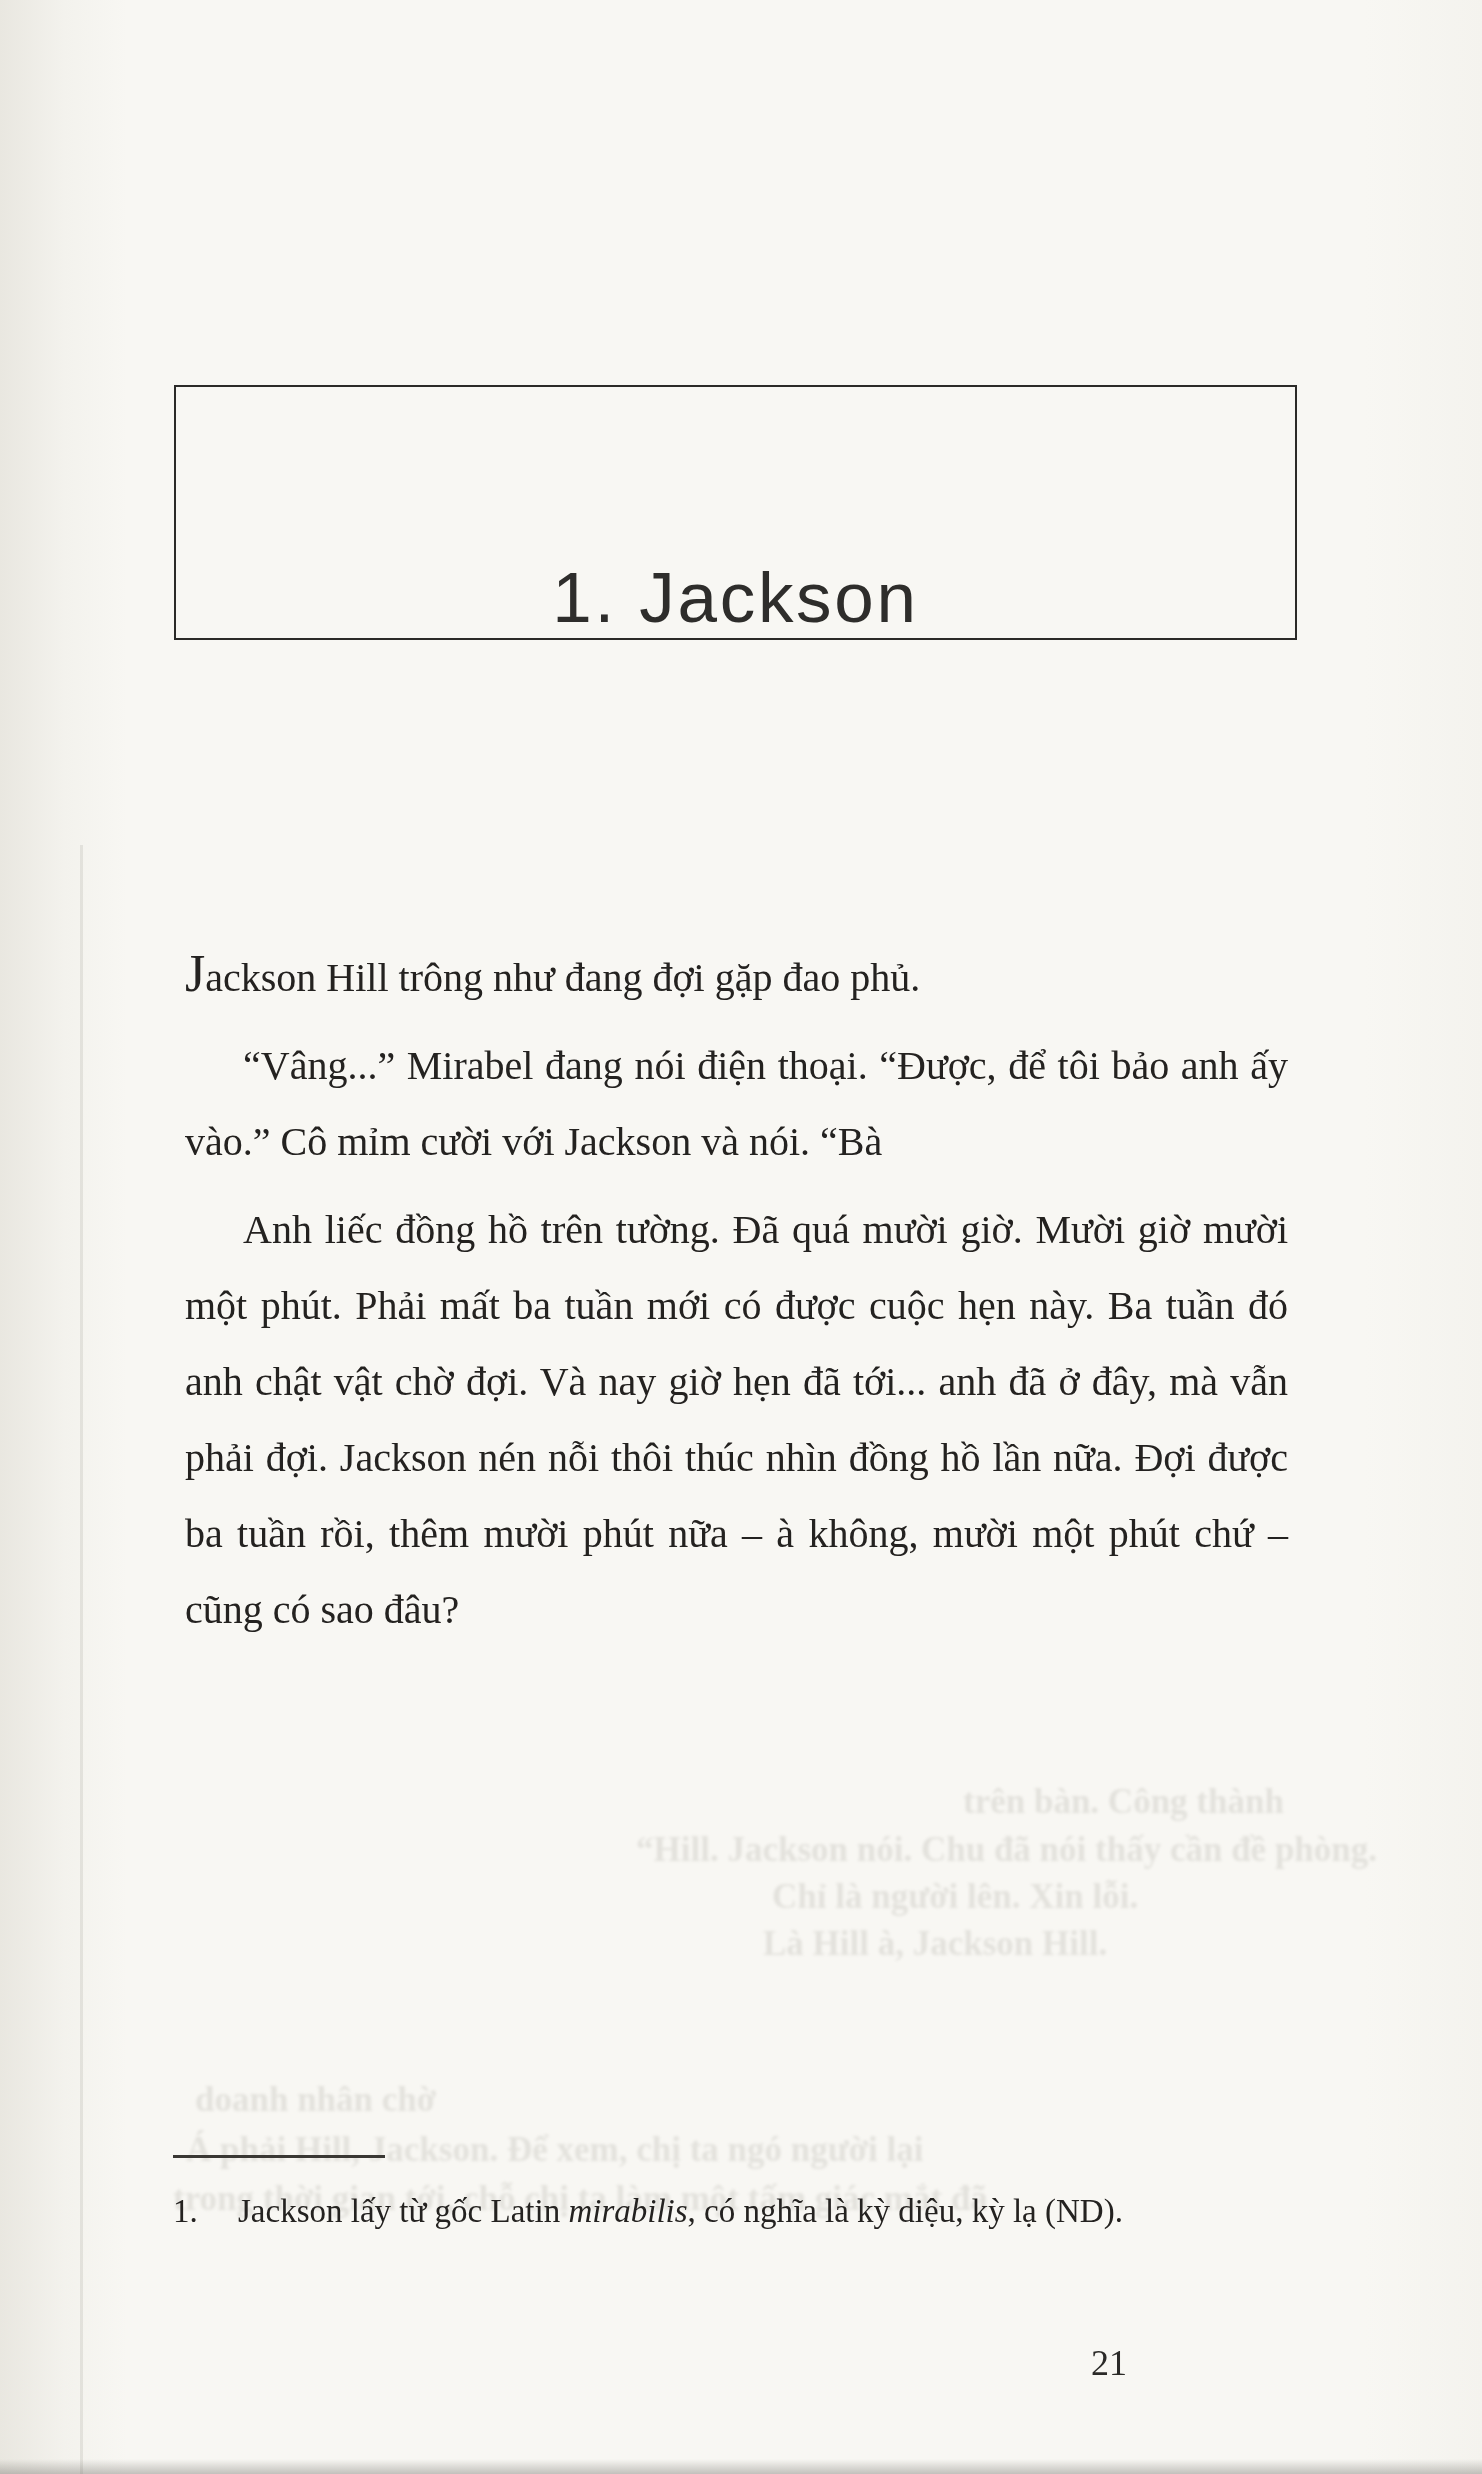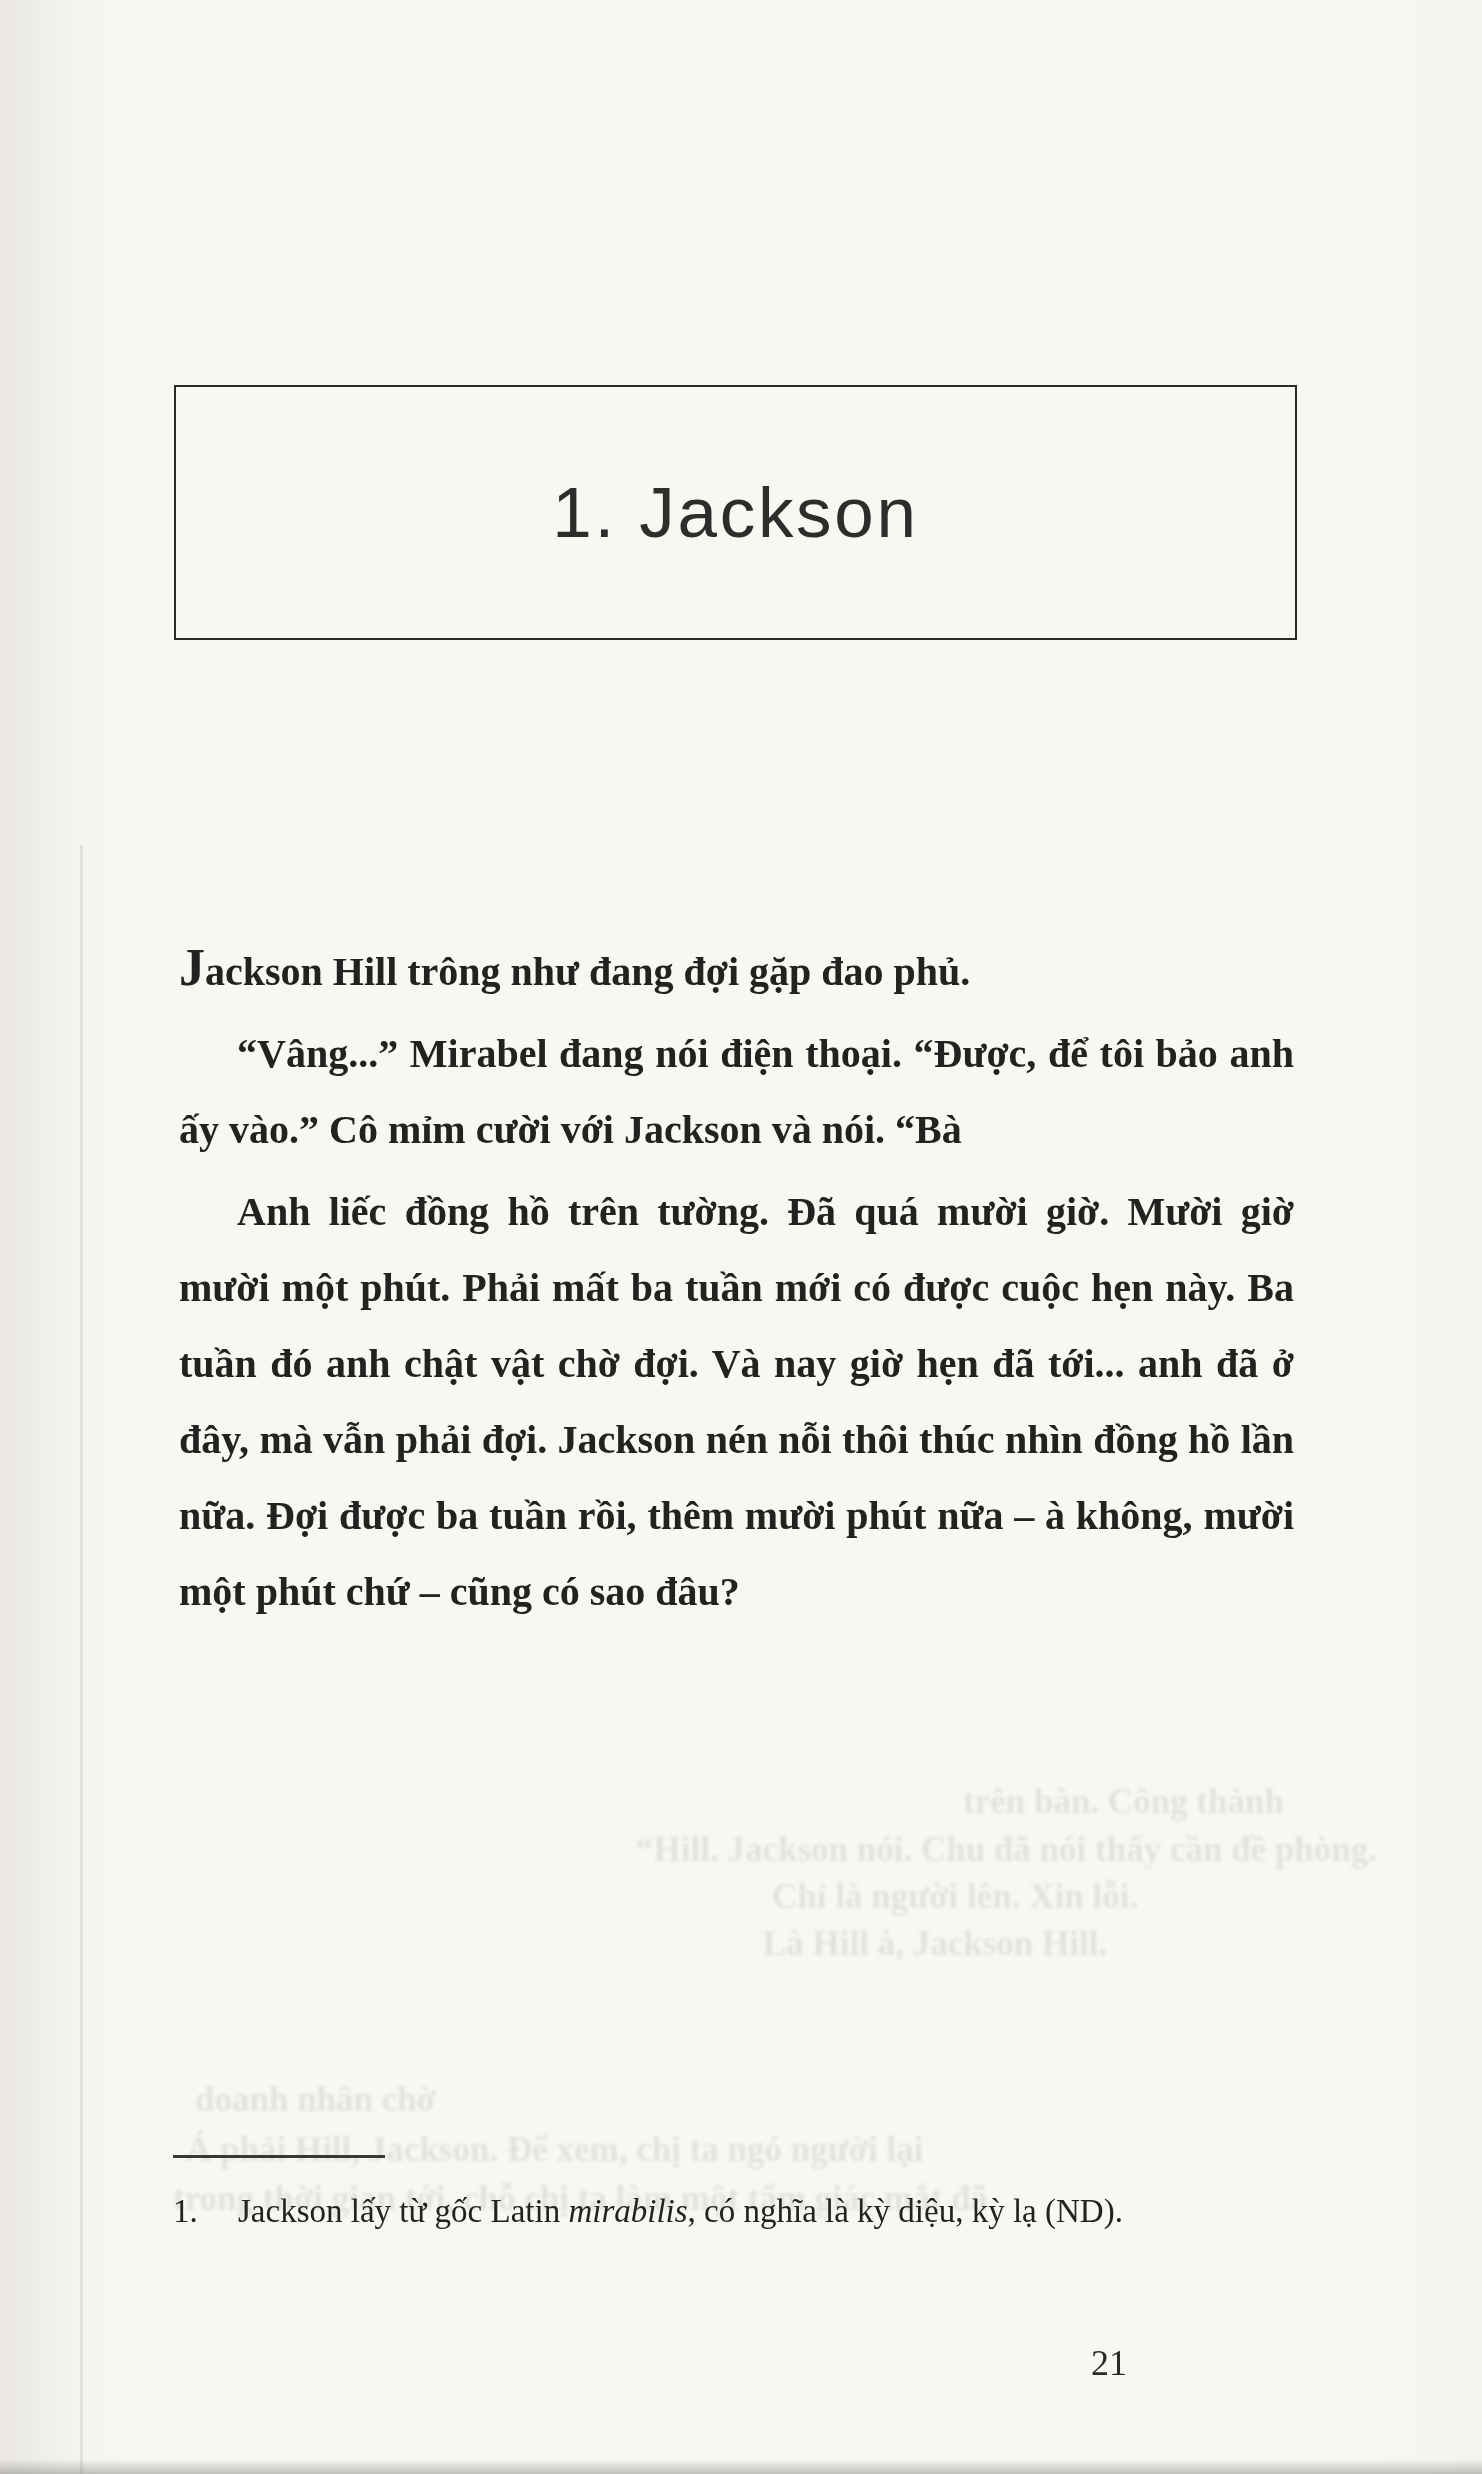--- a/index.html
+++ b/index.html
@@ -32,7 +32,7 @@
     width: 1119px; height: 251px;
     border: 2.7px solid #2b2a28;
     display: flex;
-    align-items: center;
+    align-items: flex-end;
     justify-content: center;
     background: transparent;
   }

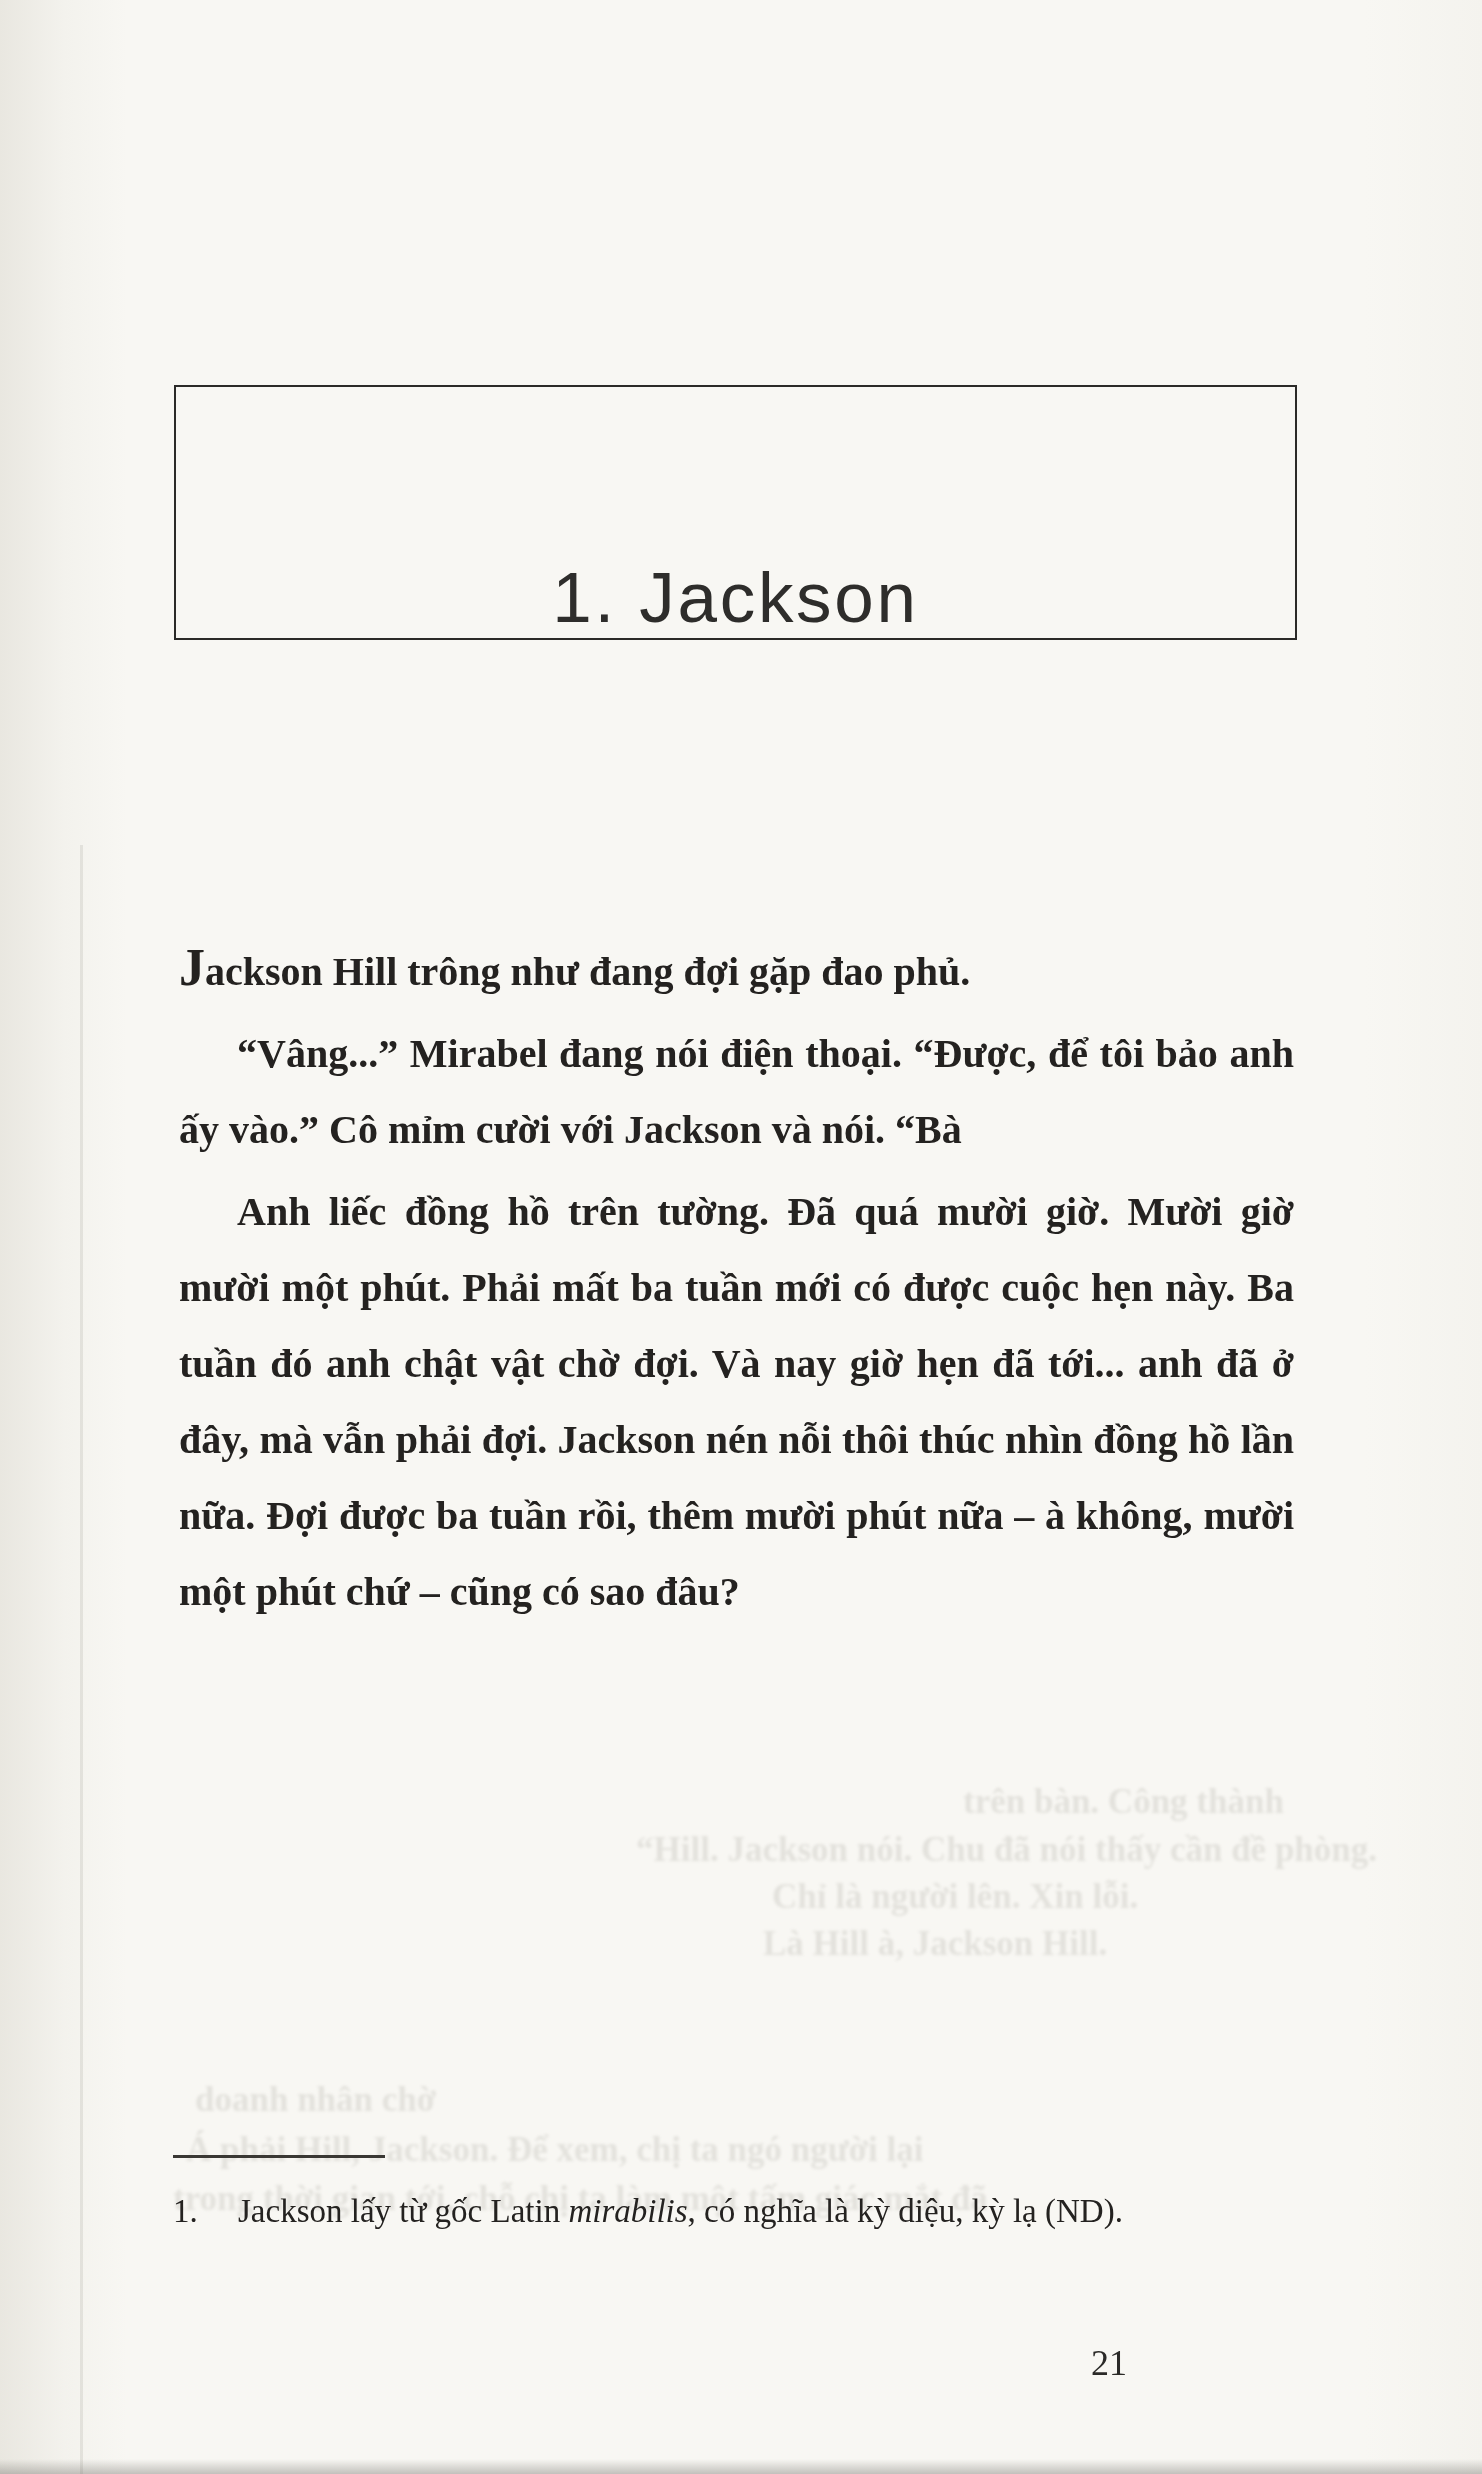--- a/index.html
+++ b/index.html
@@ -53,7 +53,7 @@
     text-align: justify;
     z-index: 2;
   }
-  .body-text p { margin: 6px; text-indent: 58px; font-weight: bold; }
+  .body-text p { margin: 12px; text-indent: 58px; }
   .body-text p.first { text-indent: 0; }
   .body-text p.first::first-letter { font-size: 1.3em; line-height: 1; }
   .it { font-style: italic; }

